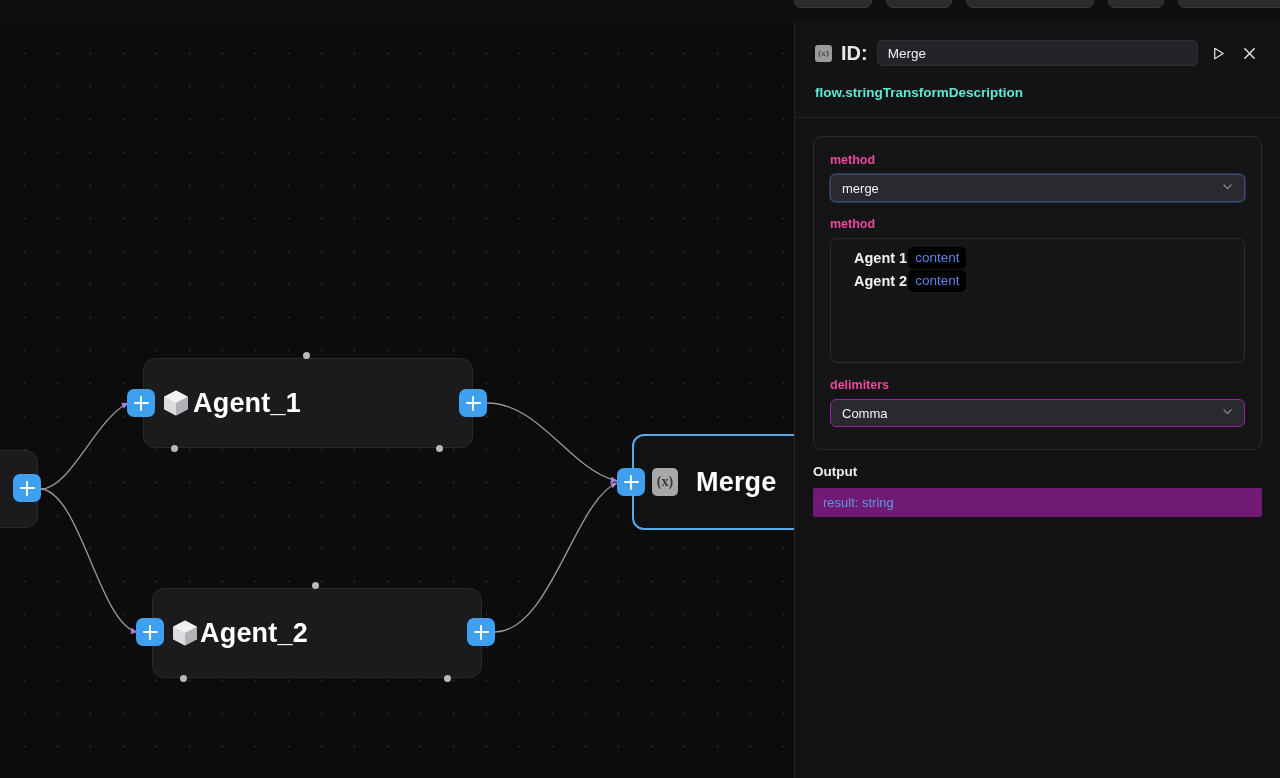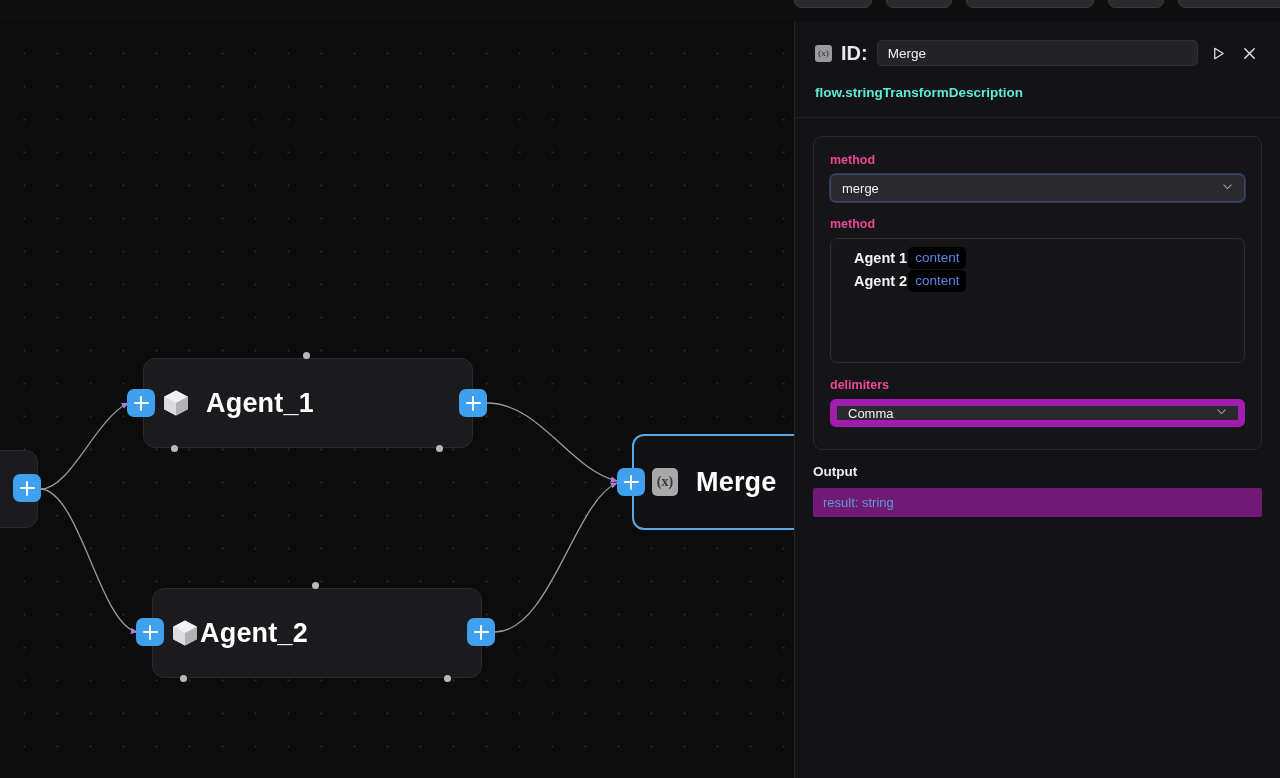--- a/index.html
+++ b/index.html
@@ -213,7 +213,7 @@
           <path d="M12 12 L2.5 7 L2.5 17 L12 22 Z" fill="#dcdcde"></path>
         </svg>
       </span>
-      <span class="node-label" style="margin-left:15px;">Agent_1</span>
+      <span class="node-label" style="margin-left:2px;">Agent_1</span>
     </div>
     <div class="plus-handle" style="left:127px; top:389px;"></div>
     <div class="plus-handle" style="left:459px; top:389px;"></div>

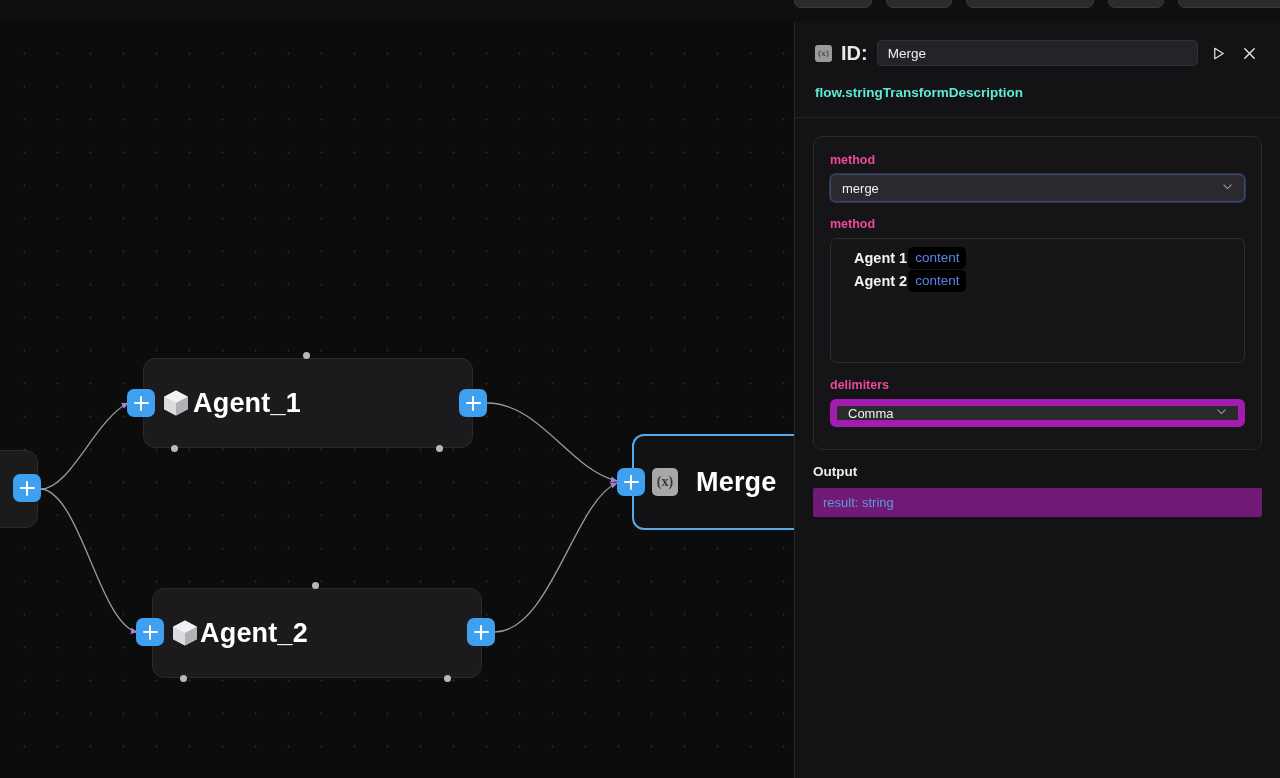--- a/index.html
+++ b/index.html
@@ -138,7 +138,7 @@
     position: relative;
     height: 28px;
     background: #2a2a2e;
-    border: 7px solid #a21caf;
+    border: 1px solid #a21caf;
     border-radius: 6px;
     display: flex; align-items: center;
     padding: 0 11px;

